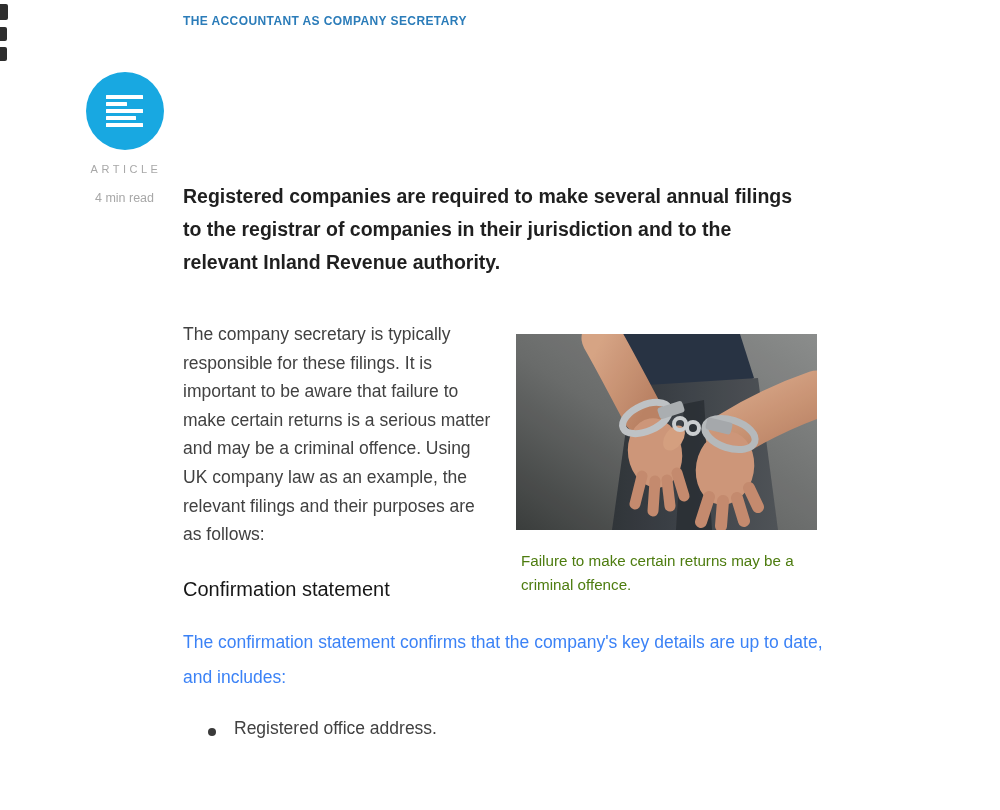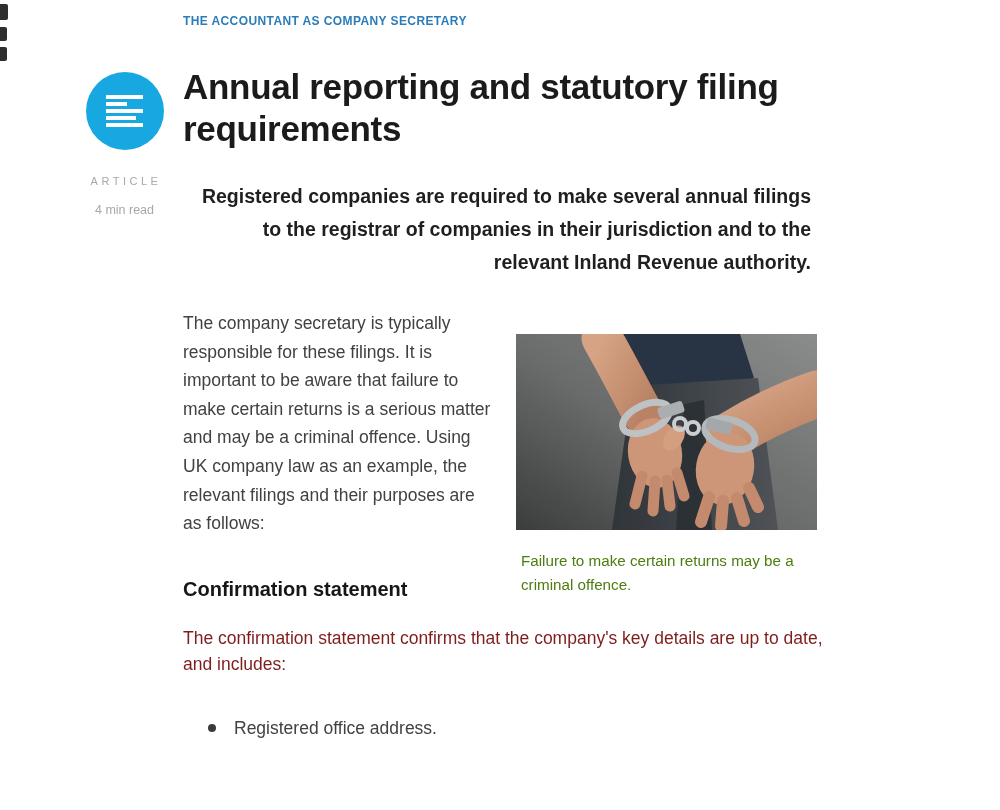--- a/index.html
+++ b/index.html
@@ -102,7 +102,6 @@
     <div class="badge-read">4 min read</div>
   </div>
 
-  <h1 class="headline">Annual reporting and statutory filing requirements</h1>
 
   <p class="intro">Registered companies are required to make several annual filings to the registrar of companies in their jurisdiction and to the relevant Inland Revenue authority.</p>
 

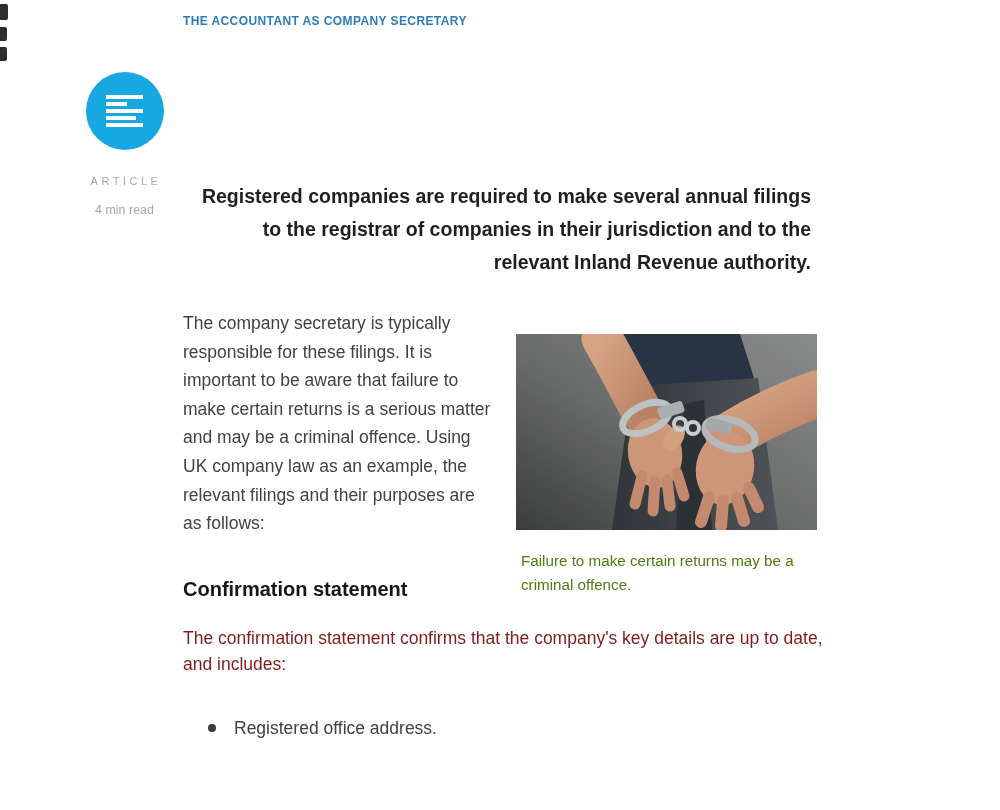--- a/index.html
+++ b/index.html
@@ -33,7 +33,7 @@
   .article-glyph .b4 { width:80%; }
   .article-glyph .b5 { width:100%; margin-bottom:0; }
   .badge-type {
-    margin-top:25px; font-size:11px; letter-spacing:3.5px; color:#a8a8a8;
+    margin-top:13px; font-size:11px; letter-spacing:3.5px; color:#a8a8a8;
     padding-left:3px;
   }
   .badge-read { margin-top:16px; font-size:12.5px; color:#a8a8a8; }

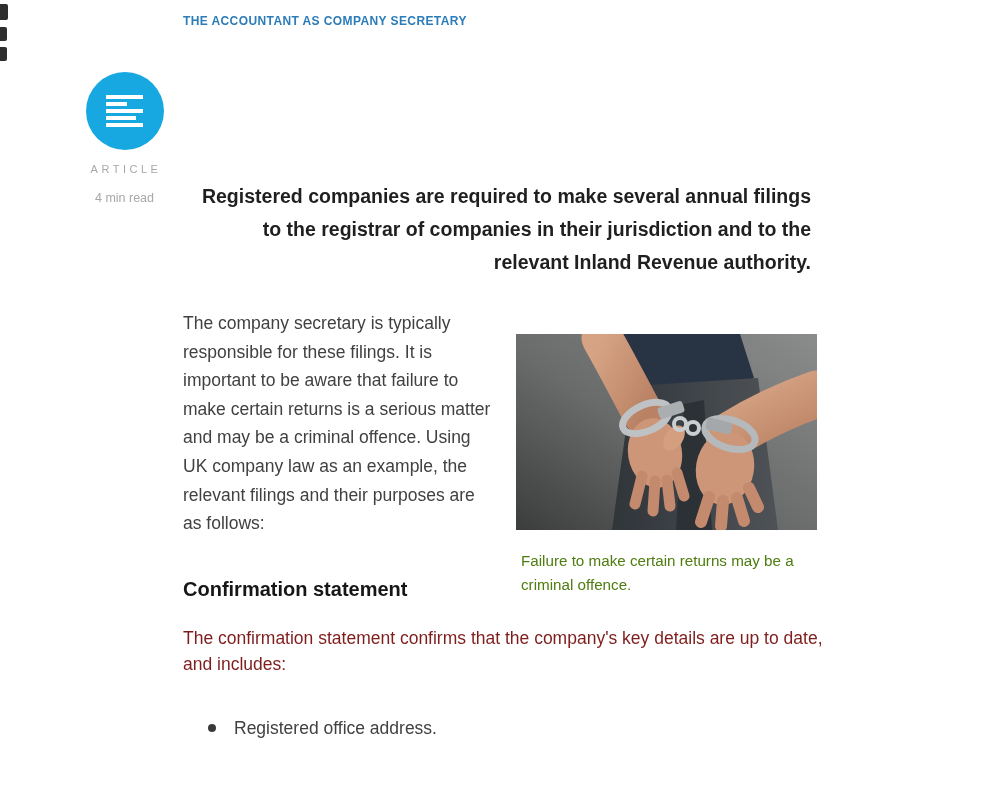--- a/index.html
+++ b/index.html
@@ -45,7 +45,7 @@
   }
   .intro {
     position:absolute; left:183px; top:180px; width:628px;
-    font-size:19.5px; line-height:33px; font-weight:bold; color:#1f1f1f;text-align:right;
+    font-size:19.5px; line-height:33px; font-weight:bold; color:#1f1f1f;
   }
   .body-col {
     position:absolute; left:183px; top:309px; width:310px;

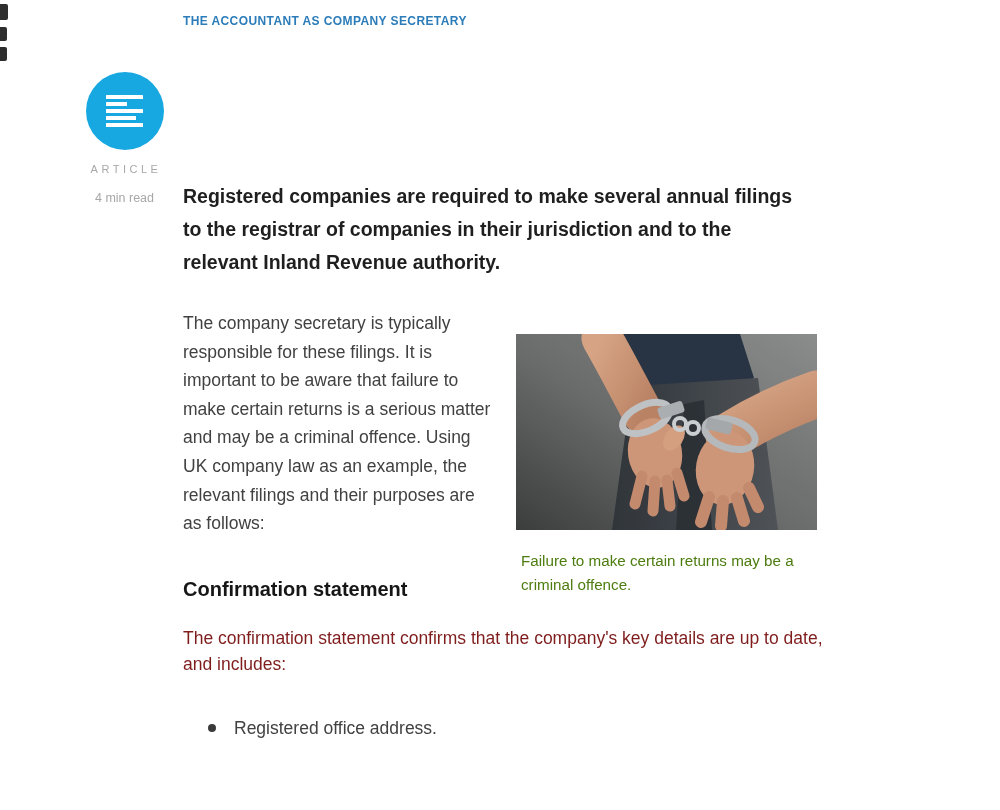--- a/index.html
+++ b/index.html
@@ -48,7 +48,7 @@
     font-size:19.5px; line-height:33px; font-weight:bold; color:#1f1f1f;
   }
   .body-col {
-    position:absolute; left:183px; top:309px; width:310px;
+    position:absolute; left:183px; top:320px; width:310px;
     font-size:17.5px; line-height:28.6px; color:#414141;
   }
   .figure { position:absolute; left:516px; top:334px; width:301px; }

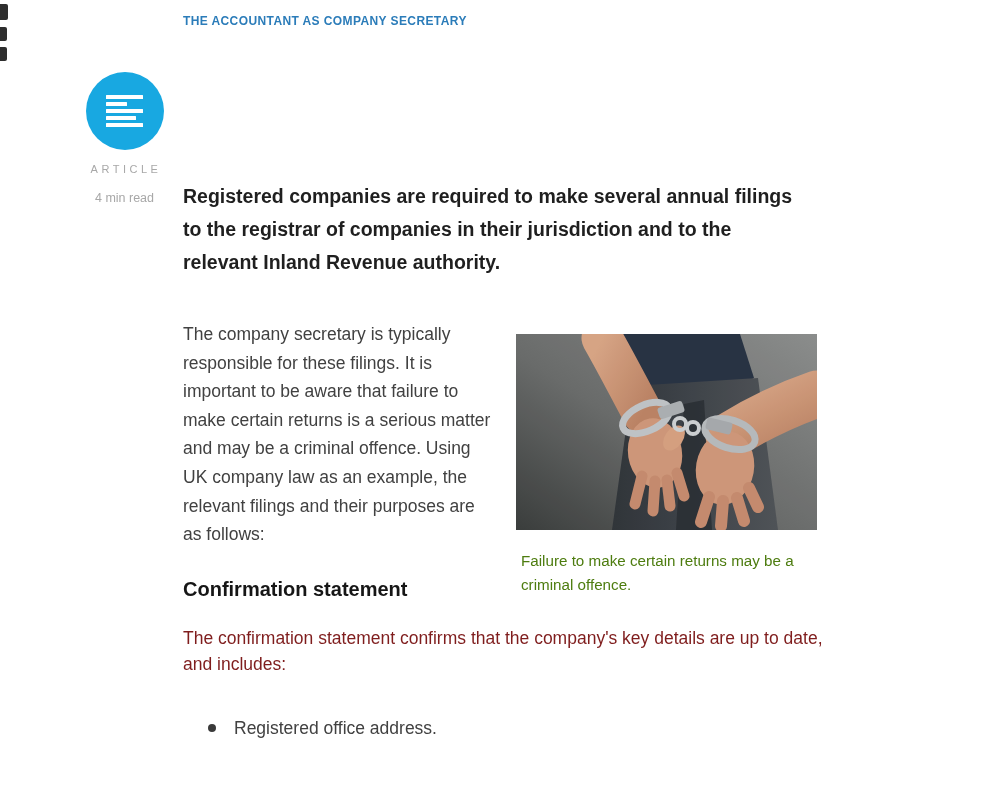--- a/index.html
+++ b/index.html
@@ -59,7 +59,7 @@
   }
   .subheading {
     position:absolute; left:183px; top:578px;
-    font-size:20px; font-weight:bold; color:#161616;
+    font-size:20px; font-weight:normal; color:#161616;
   }
   .para2 {
     position:absolute; left:183px; top:625px; width:655px;

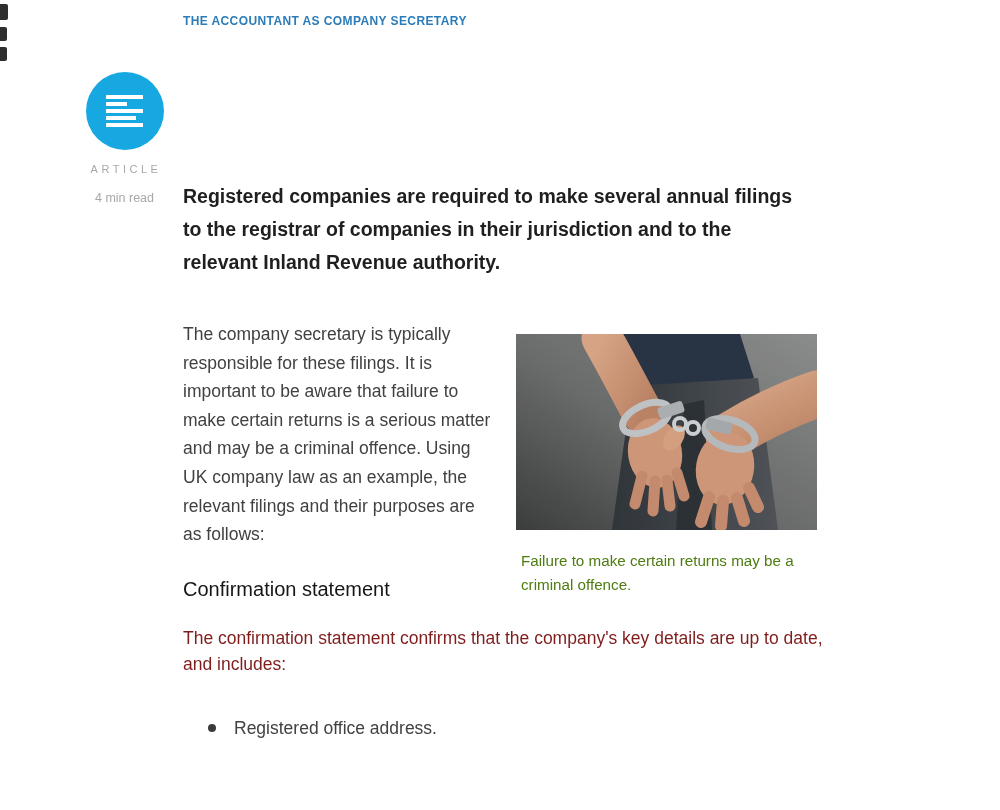--- a/index.html
+++ b/index.html
@@ -63,7 +63,7 @@
   }
   .para2 {
     position:absolute; left:183px; top:625px; width:655px;
-    font-size:17.5px; line-height:26px; color:#7f1d1d;
+    font-size:17.5px; line-height:35px; color:#3b82f6;
   }
   .bullets { position:absolute; left:208px; top:718px; width:640px; list-style:none; }
   .bullets li {

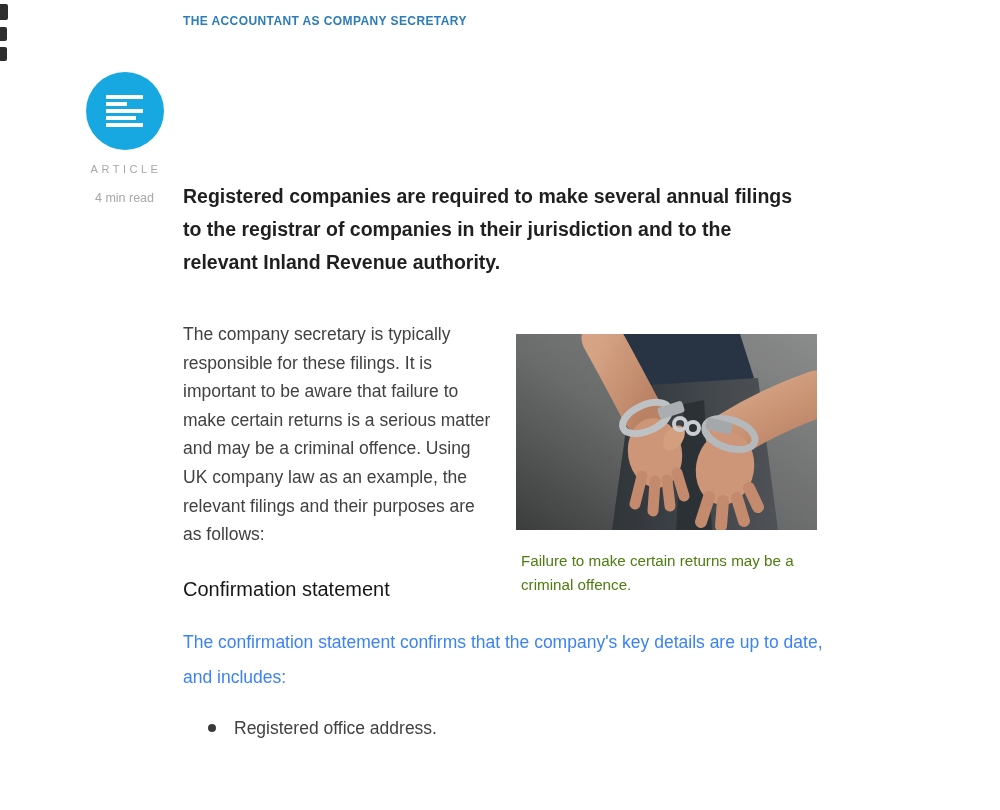--- a/index.html
+++ b/index.html
@@ -67,7 +67,7 @@
   }
   .bullets { position:absolute; left:208px; top:718px; width:640px; list-style:none; }
   .bullets li {
-    display:flex; align-items:flex-start; margin-bottom:27px;
+    display:flex; align-items:center; margin-bottom:27px;
     font-size:17.5px; line-height:21px; color:#414141;
   }
   .bullet-dot {

